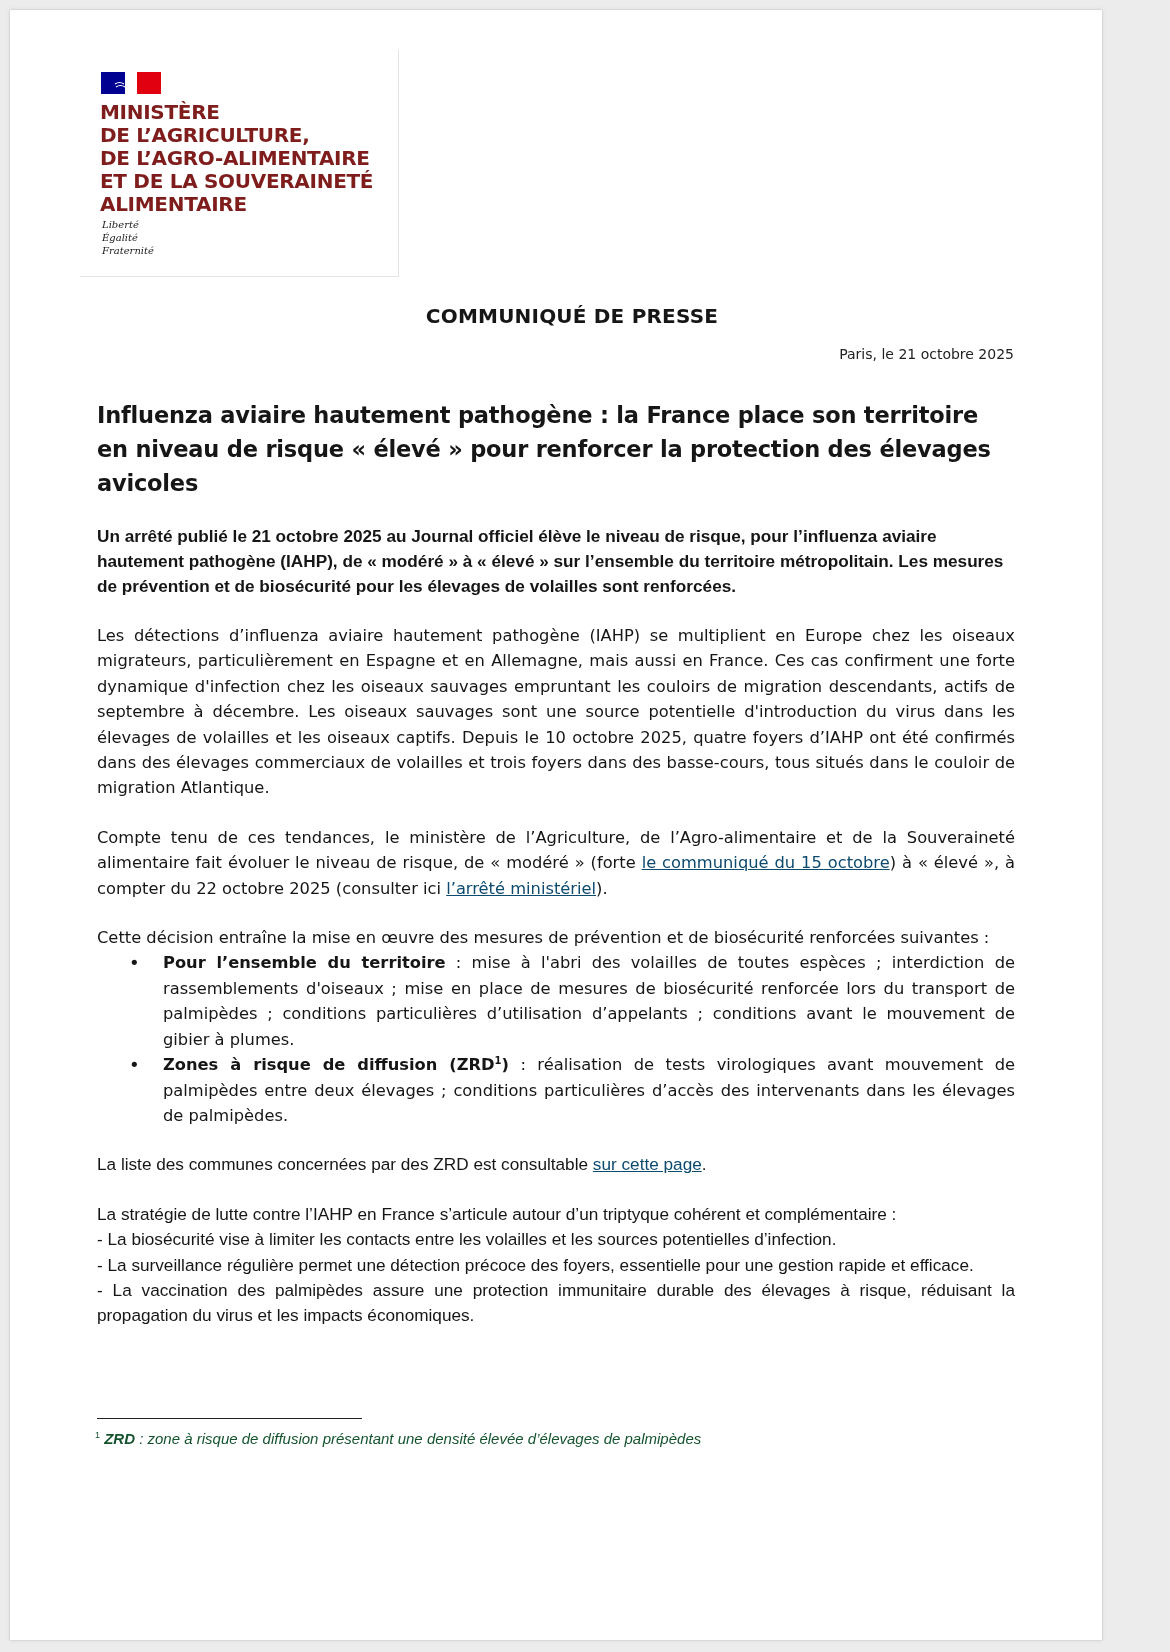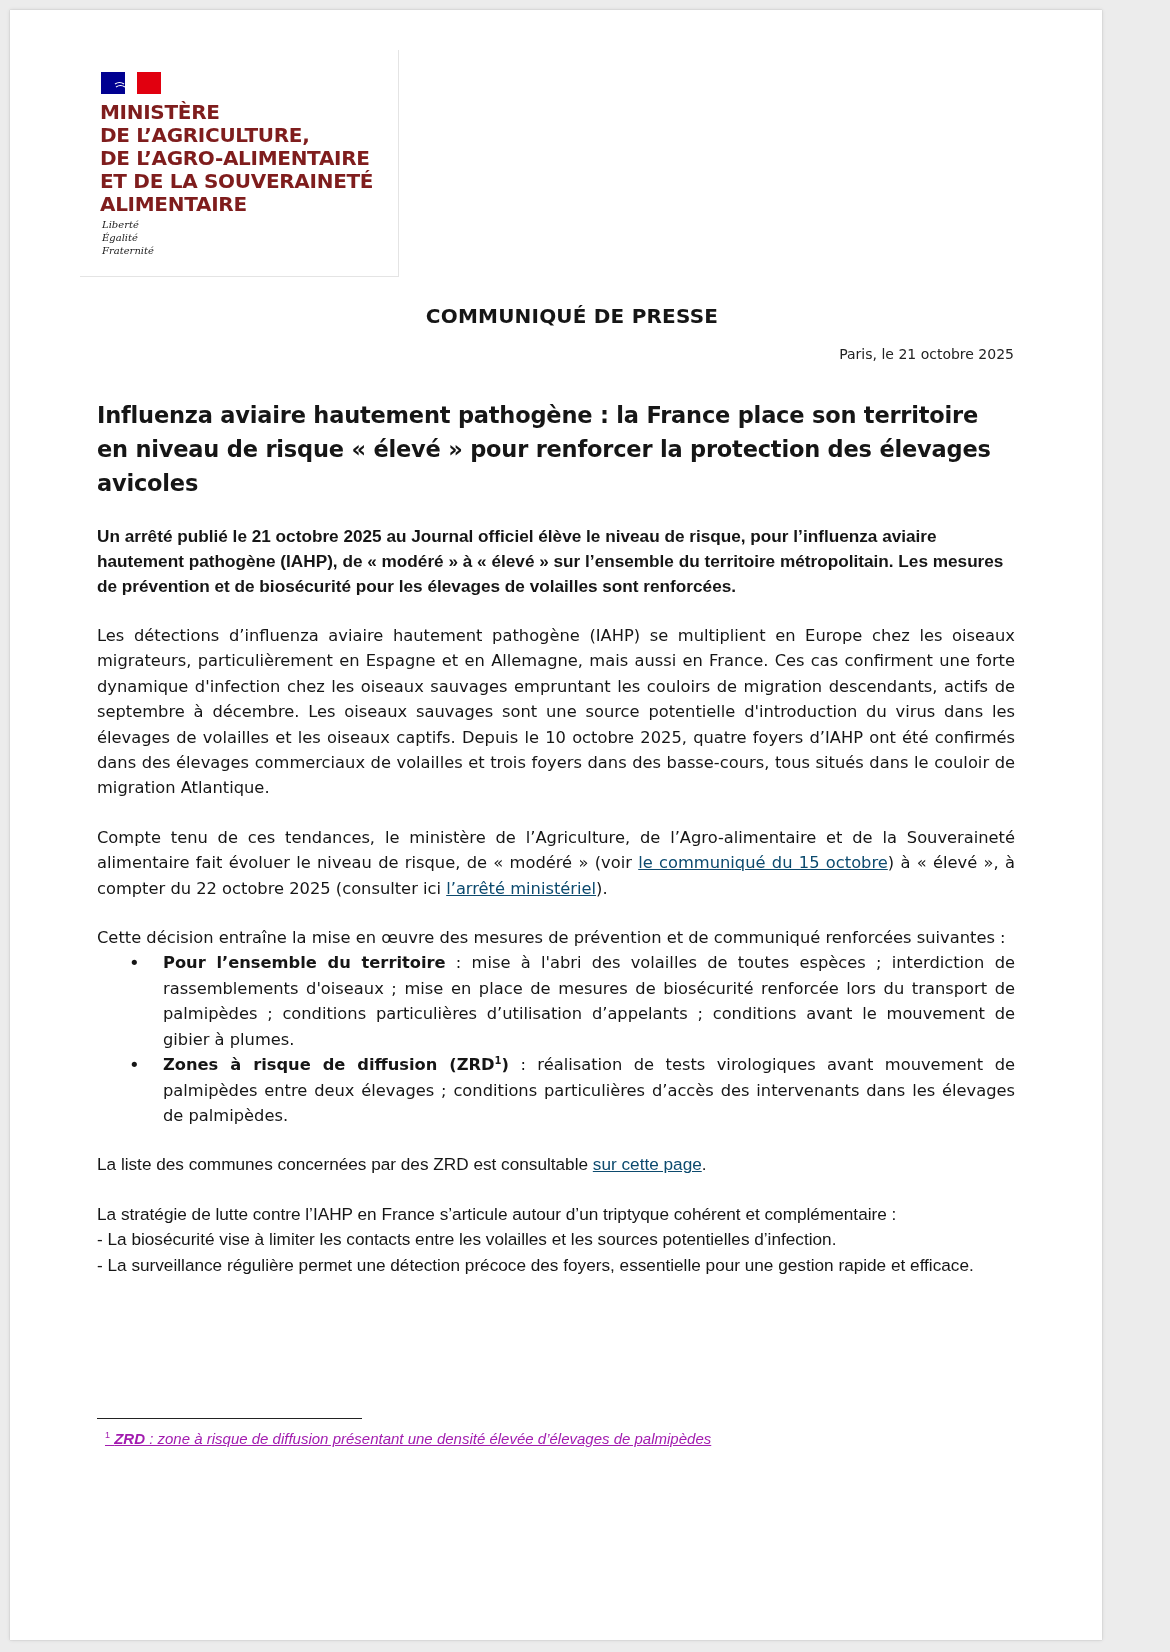--- a/index.html
+++ b/index.html
@@ -177,7 +177,7 @@
 
     <p class="para">Les détections d’influenza aviaire hautement pathogène (IAHP) se multiplient en Europe chez les oiseaux migrateurs, particulièrement en Espagne et en Allemagne, mais aussi en France. Ces cas confirment une forte dynamique d'infection chez les oiseaux sauvages empruntant les couloirs de migration descendants, actifs de septembre à décembre. Les oiseaux sauvages sont une source potentielle d'introduction du virus dans les élevages de volailles et les oiseaux captifs. Depuis le 10 octobre 2025, quatre foyers d’IAHP ont été confirmés dans des élevages commerciaux de volailles et trois foyers dans des basse-cours, tous situés dans le couloir de migration Atlantique.</p>
 
-    <p class="para"><span>Compte tenu de ces tendances, le ministère de l’Agriculture, de l’Agro-alimentaire et de la Souveraineté alimentaire fait évoluer le niveau de risque, de « modéré » (voir </span><a class="link" href="#">le communiqué du 15 octobre</a><span>) à « élevé », à compter du 22 octobre 2025 (consulter ici </span><a class="link" href="#">l’arrêté ministériel</a><span>).</span></p>
+    <p class="para"><span>Compte tenu de ces tendances, le ministère de l’Agriculture, de l’Agro-alimentaire et de la Souveraineté alimentaire fait évoluer le niveau de risque, de « modéré » (forte </span><a class="link" href="#">le communiqué du 15 octobre</a><span>) à « élevé », à compter du 22 octobre 2025 (consulter ici </span><a class="link" href="#">l’arrêté ministériel</a><span>).</span></p>
 
     <div class="para">
       <div>Cette décision entraîne la mise en œuvre des mesures de prévention et de communiqué renforcées suivantes :</div>

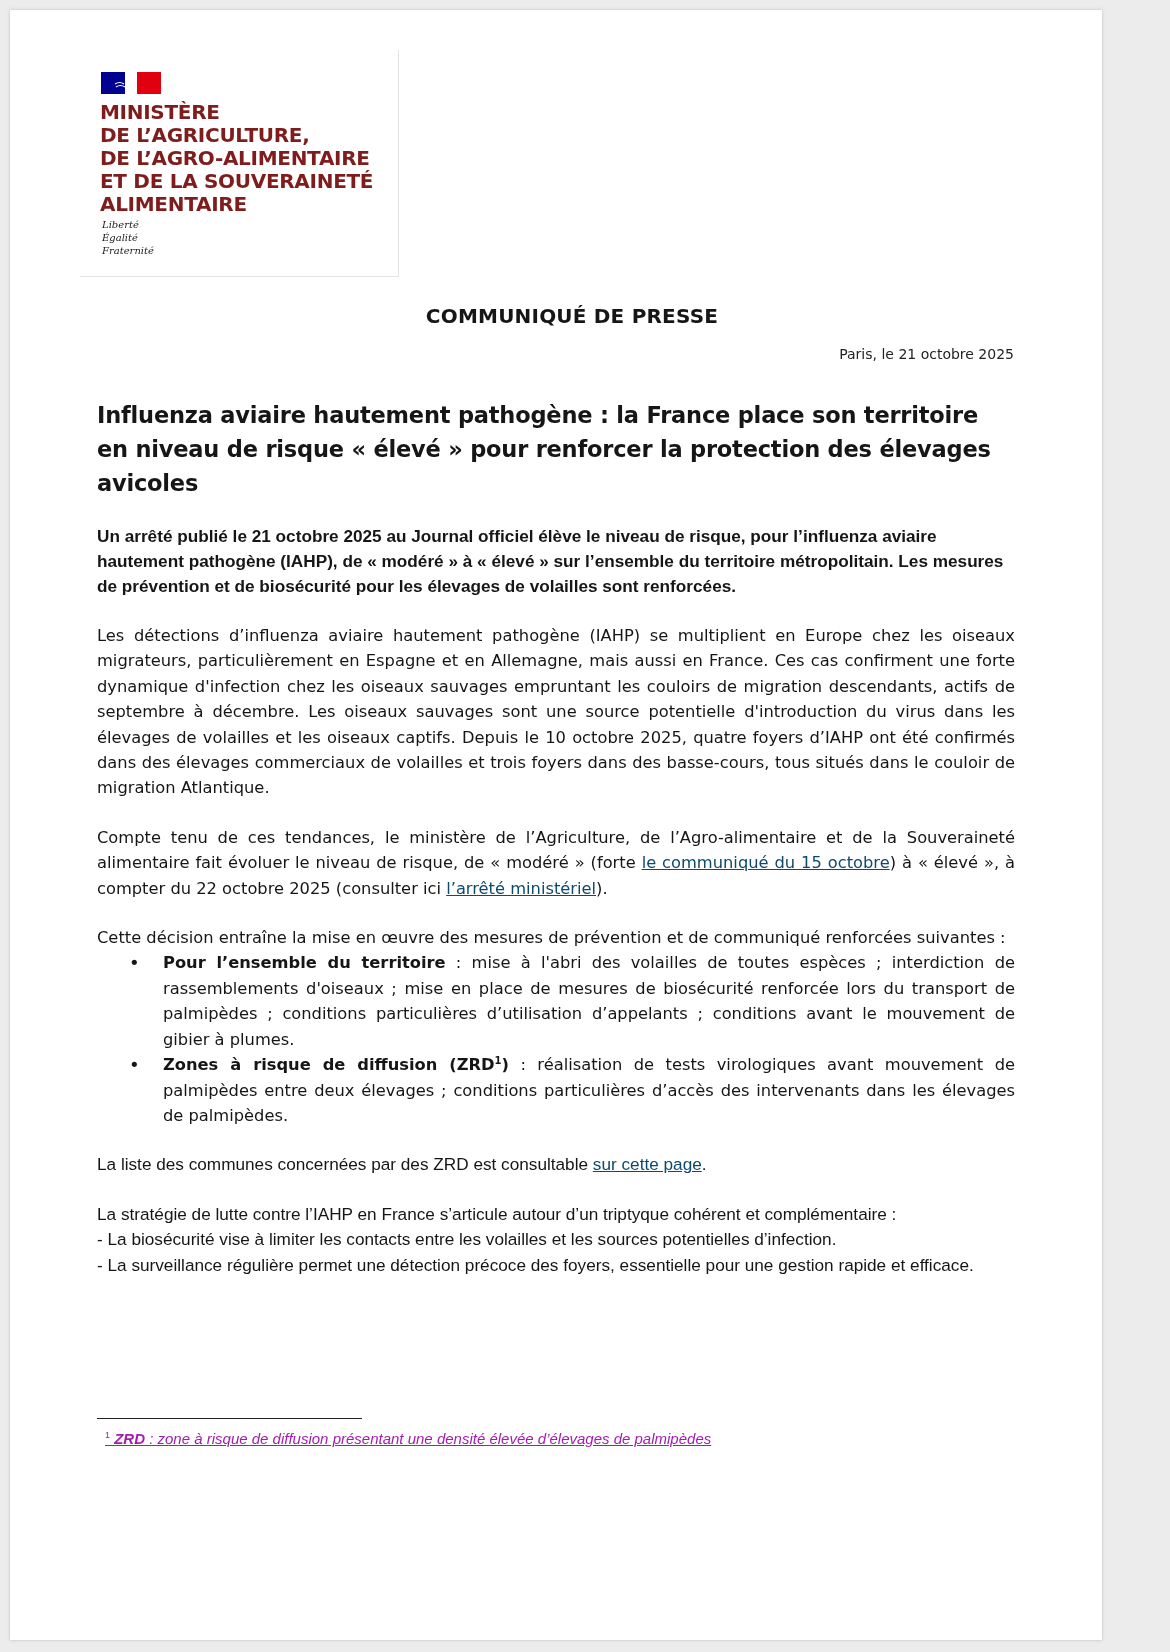--- a/index.html
+++ b/index.html
@@ -180,7 +180,7 @@
     <p class="para"><span>Compte tenu de ces tendances, le ministère de l’Agriculture, de l’Agro-alimentaire et de la Souveraineté alimentaire fait évoluer le niveau de risque, de « modéré » (forte </span><a class="link" href="#">le communiqué du 15 octobre</a><span>) à « élevé », à compter du 22 octobre 2025 (consulter ici </span><a class="link" href="#">l’arrêté ministériel</a><span>).</span></p>
 
     <div class="para">
-      <div>Cette décision entraîne la mise en œuvre des mesures de prévention et de communiqué renforcées suivantes :</div>
+      <div>Cette décision entraîne la mise en œuvre des mesures de prévention et de biosécurité renforcées suivantes :</div>
       <ul class="measures">
         <li><span class="bold">Pour l’ensemble du territoire</span><span> : mise à l'abri des volailles de toutes espèces ; interdiction de rassemblements d'oiseaux ; mise en place de mesures de biosécurité renforcée lors du transport de palmipèdes ; conditions particulières d’utilisation d’appelants ; conditions avant le mouvement de gibier à plumes.</span></li>
         <li><span class="bold"><span>Zones à risque de diffusion (ZRD</span><sup>1</sup><span>)</span></span><span> : réalisation de tests virologiques avant mouvement de palmipèdes entre deux élevages ; conditions particulières d’accès des intervenants dans les élevages de palmipèdes.</span></li>

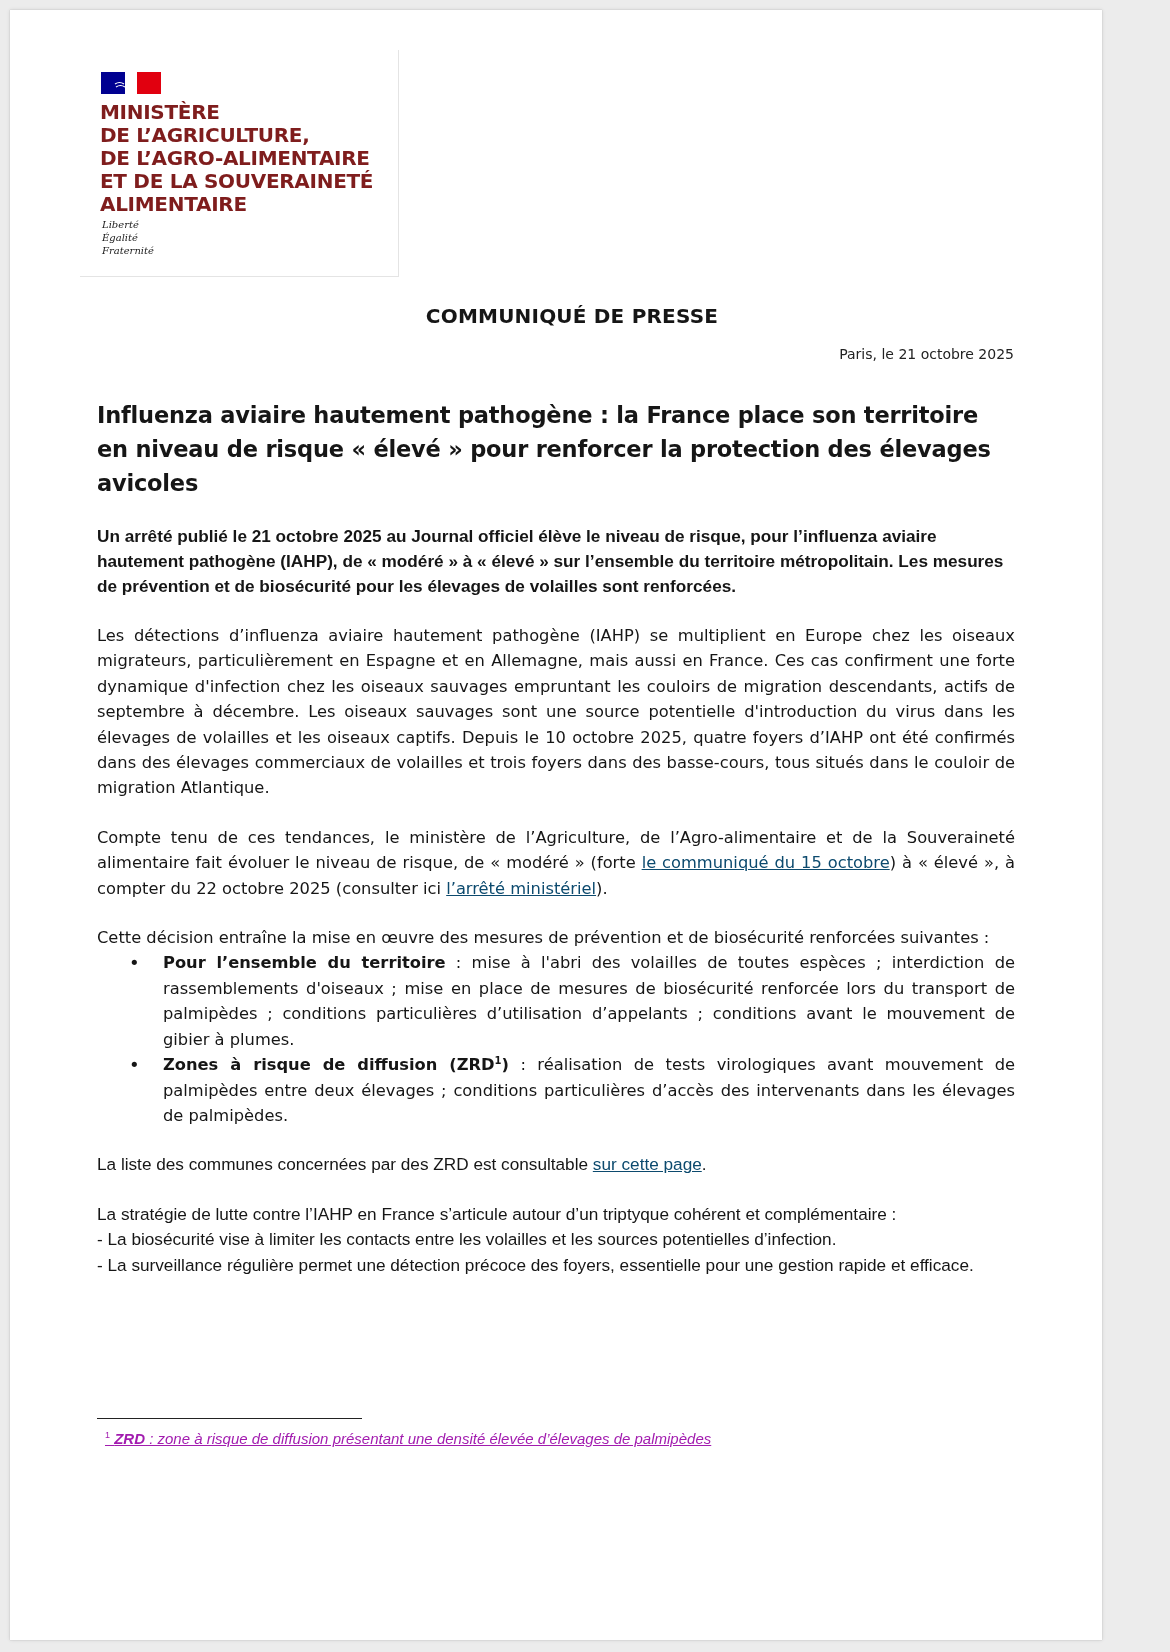--- a/index.html
+++ b/index.html
@@ -194,6 +194,7 @@
       <div class="strategy-lines">
         <span>- La biosécurité vise à limiter les contacts entre les volailles et les sources potentielles d’infection.</span>
         <span>- La surveillance régulière permet une détection précoce des foyers, essentielle pour une gestion rapide et efficace.</span>
+        <span>- La vaccination des palmipèdes assure une protection immunitaire durable des élevages à risque, réduisant la propagation du virus et les impacts économiques.</span>
       </div>
     </div>
   </div>

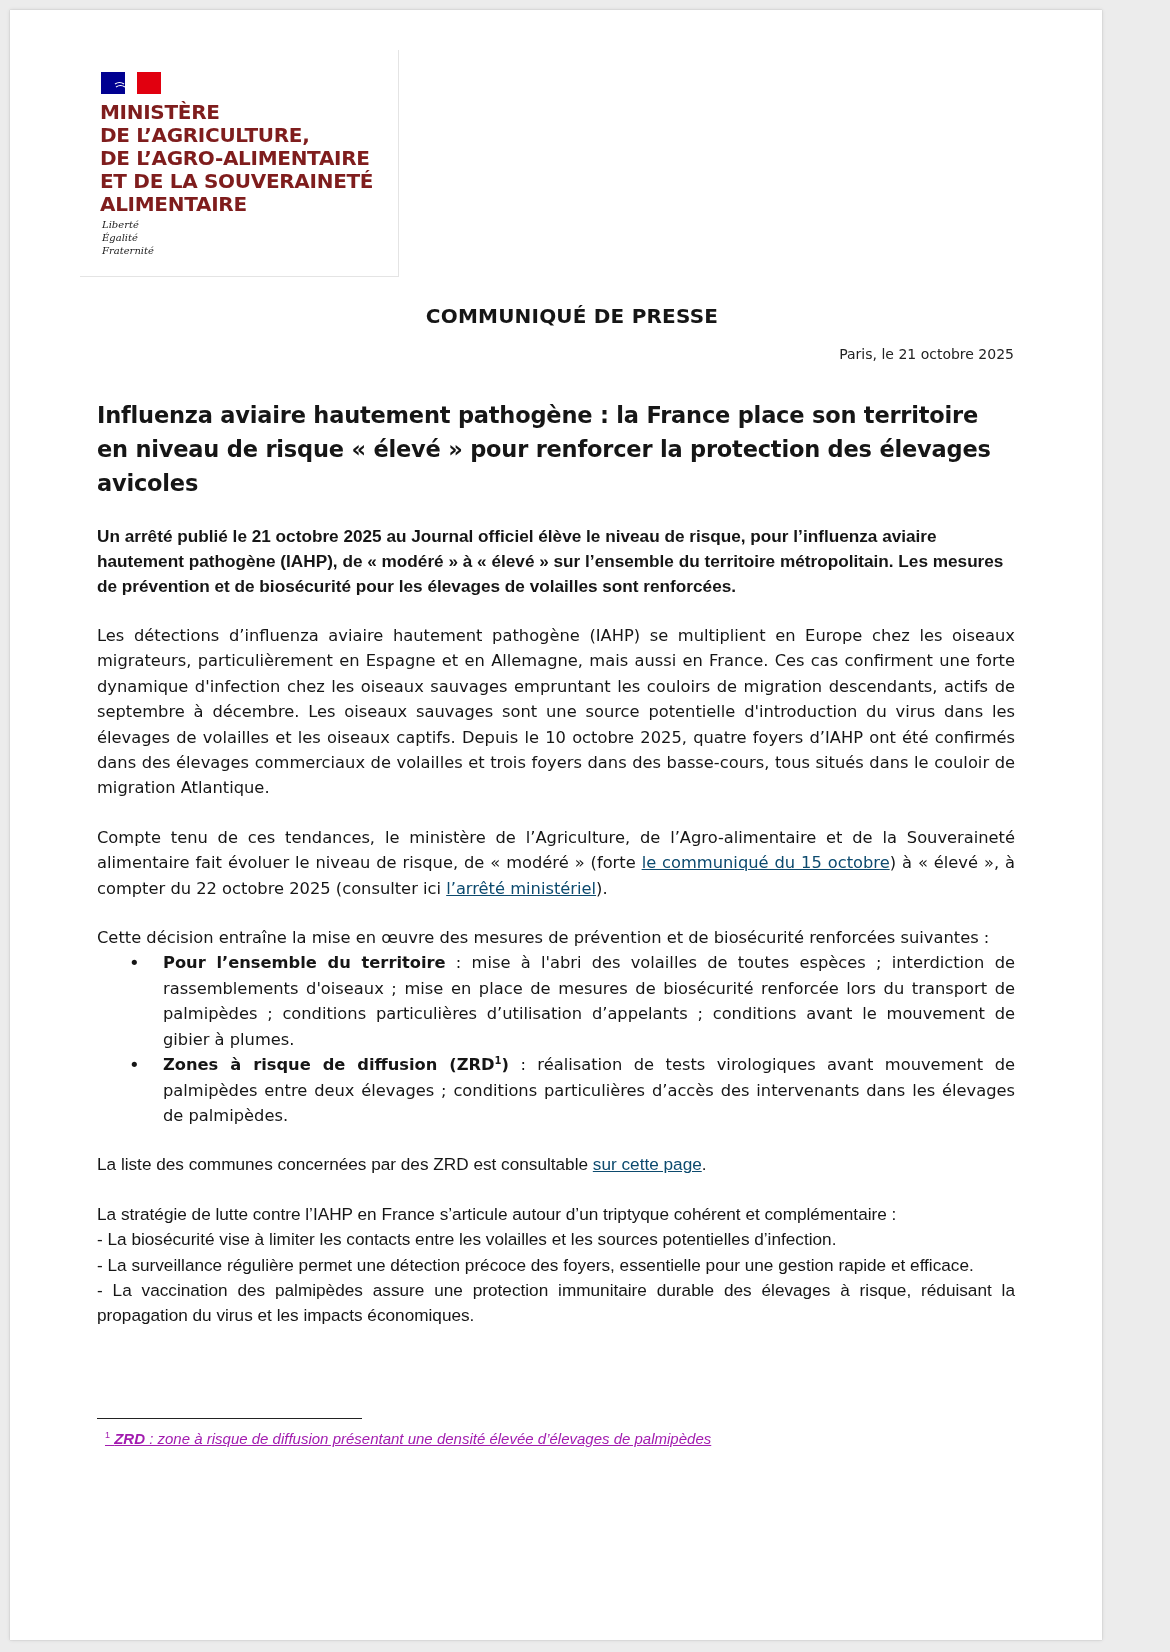--- a/index.html
+++ b/index.html
@@ -130,12 +130,11 @@
     }
     .footnote {
       position: absolute;
-      left: 95px; top: 1420px;
+      left: 85px; top: 1420px;
       font-family: "Liberation Sans", sans-serif;
       font-style: italic;
       font-size: 15px;
-      color: #a21caf;
-      text-decoration: underline;
+      color: #14532d;
     }
     .footnote sup { font-style: normal; font-size: 9px; }
   </style>

